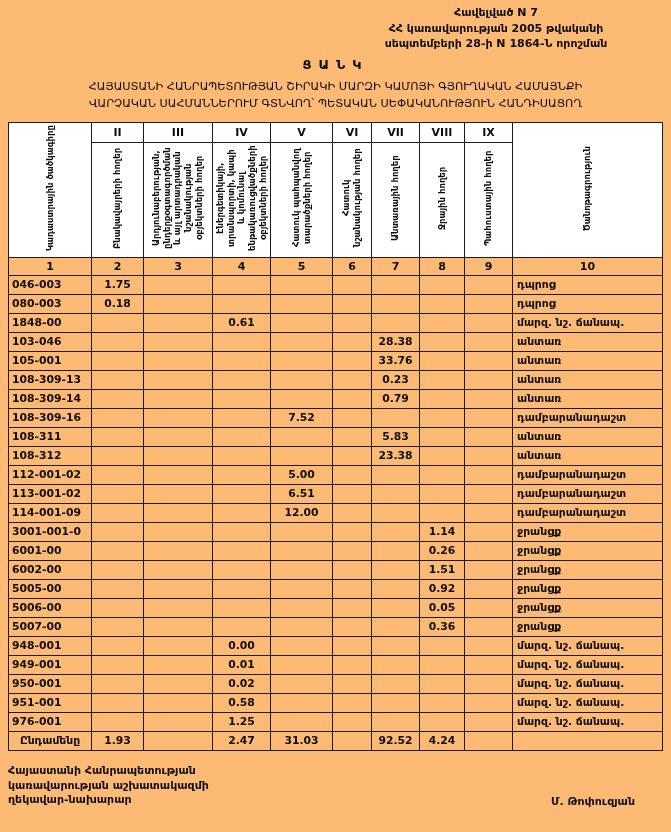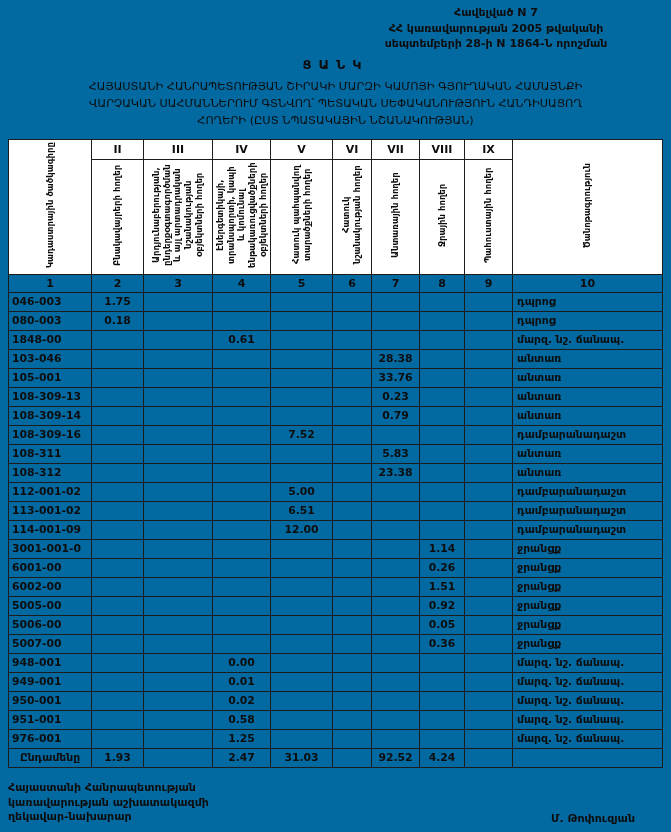--- a/index.html
+++ b/index.html
@@ -4,7 +4,7 @@
 <style>
   html,body { margin:0; padding:0; background:#e8e8e8; }
   .page {
-    position:relative; width:671px; height:832px; background:#0369a1;
+    position:relative; width:671px; height:832px; background:#fdba74;
     font-family:"DejaVu Sans", sans-serif; color:#0d0d0d; overflow:hidden;
     box-sizing:border-box; padding:6px 8px 0 8px;
   }

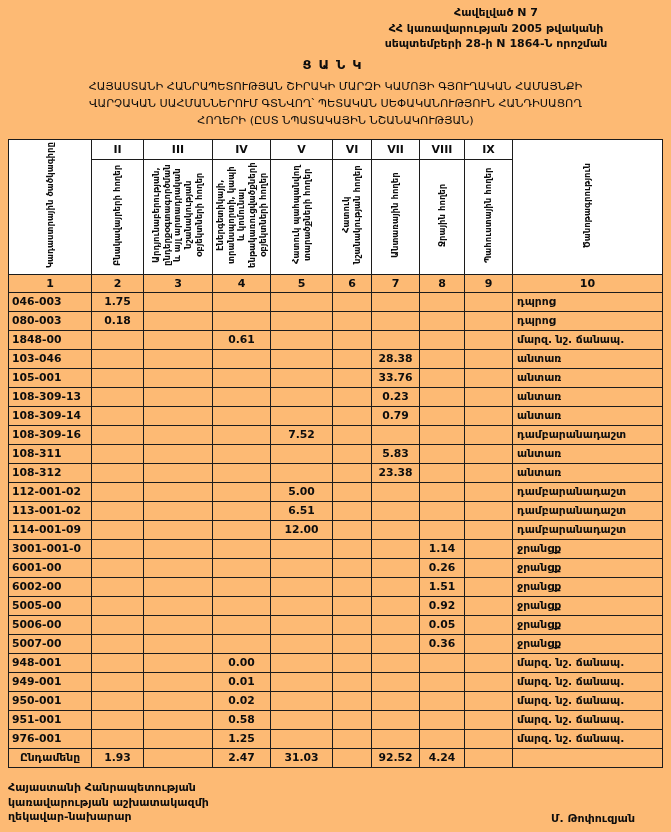--- a/index.html
+++ b/index.html
@@ -55,7 +55,6 @@
   <div class="doc-subtitle">
     <div>ՀԱՅԱՍՏԱՆԻ ՀԱՆՐԱՊԵՏՈՒԹՅԱՆ ՇԻՐԱԿԻ ՄԱՐԶԻ ԿԱՄՈՅԻ ԳՅՈՒՂԱԿԱՆ ՀԱՄԱՅՆՔԻ</div>
     <div>ՎԱՐՉԱԿԱՆ ՍԱՀՄԱՆՆԵՐՈՒՄ ԳՏՆՎՈՂ՝ ՊԵՏԱԿԱՆ ՍԵՓԱԿԱՆՈՒԹՅՈՒՆ ՀԱՆԴԻՍԱՑՈՂ</div>
-    <div>ՀՈՂԵՐԻ (ԸՍՏ ՆՊԱՏԱԿԱՅԻՆ ՆՇԱՆԱԿՈՒԹՅԱՆ)</div>
   </div>
 
   <table>

